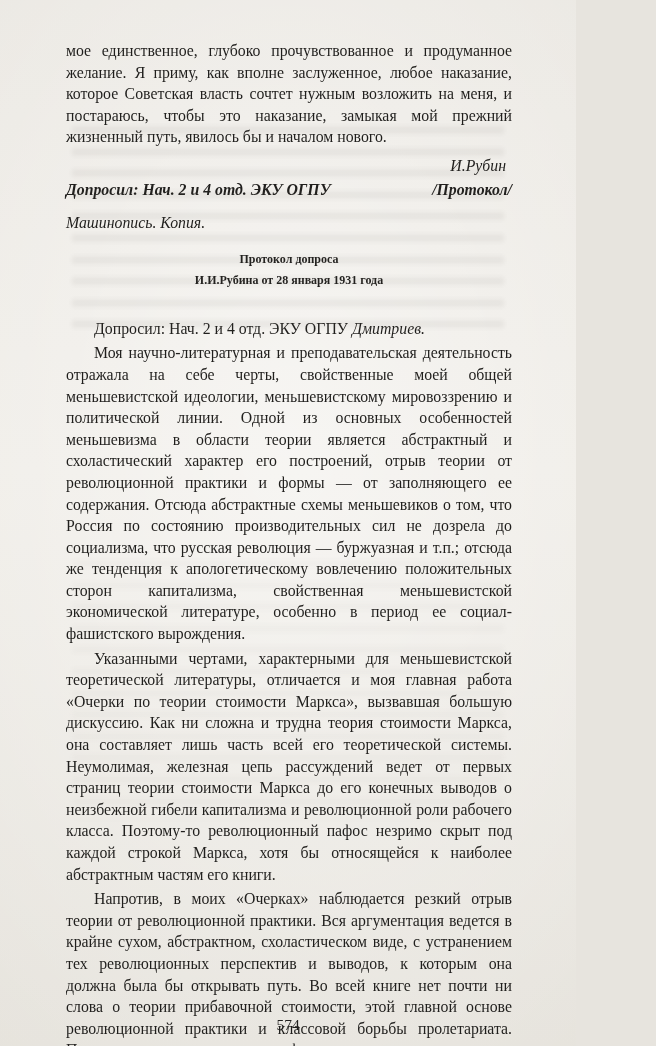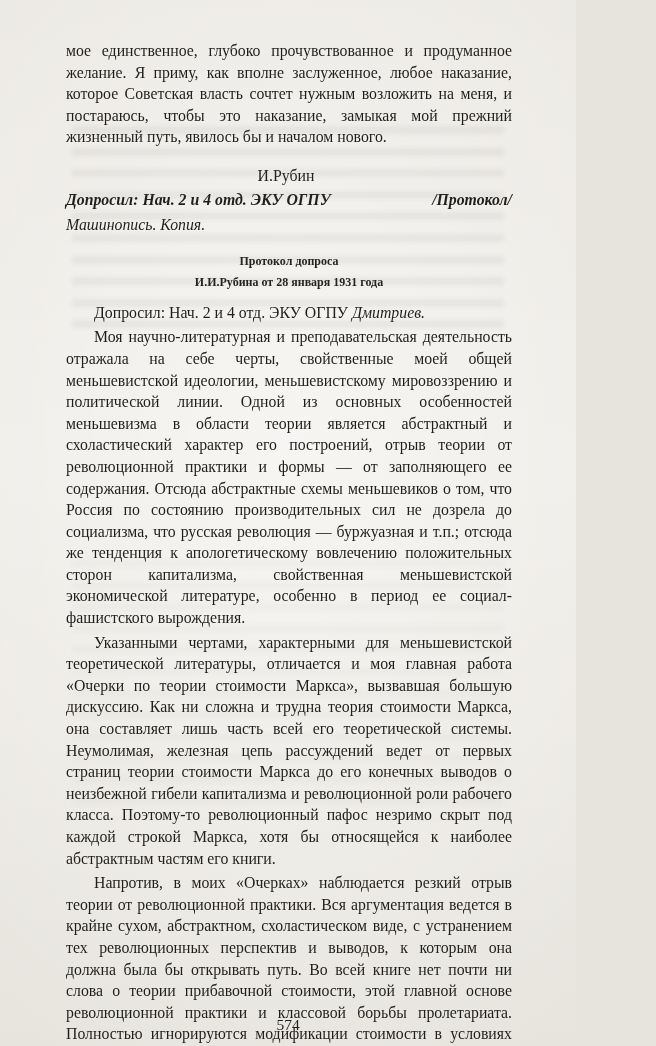--- a/index.html
+++ b/index.html
@@ -45,8 +45,9 @@
   }
   .continuation { text-indent: 0; }
   .signature {
-    text-align: center;
-    margin-top: 17px;
+    text-align: right;
+    font-style: italic;
+    margin-top: 7px;
     padding-right: 6px;
   }
   .sig-row {

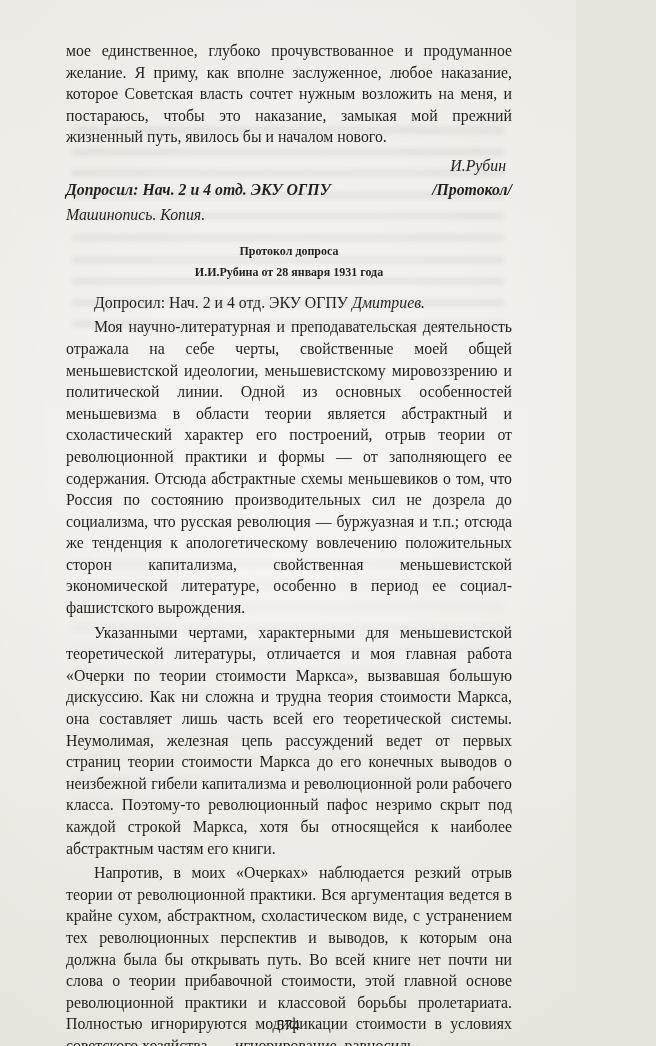--- a/index.html
+++ b/index.html
@@ -59,7 +59,7 @@
   }
   .note {
     font-style: italic;
-    margin-top: 4px;
+    margin-top: 12px;
     text-align: left;
   }
   .doc-number {

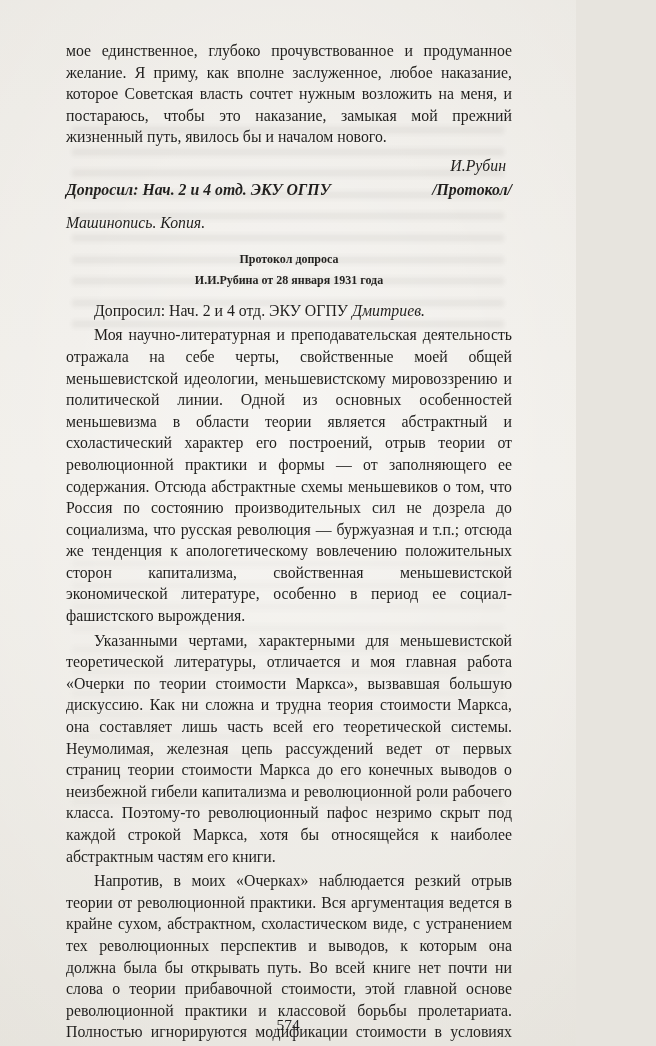--- a/index.html
+++ b/index.html
@@ -79,7 +79,7 @@
     text-indent: 0;
   }
   .interrogated {
-    margin-top: 9px;
+    margin-top: 27px;
     text-indent: 28px;
   }
   .interrogated i { font-style: italic; }

